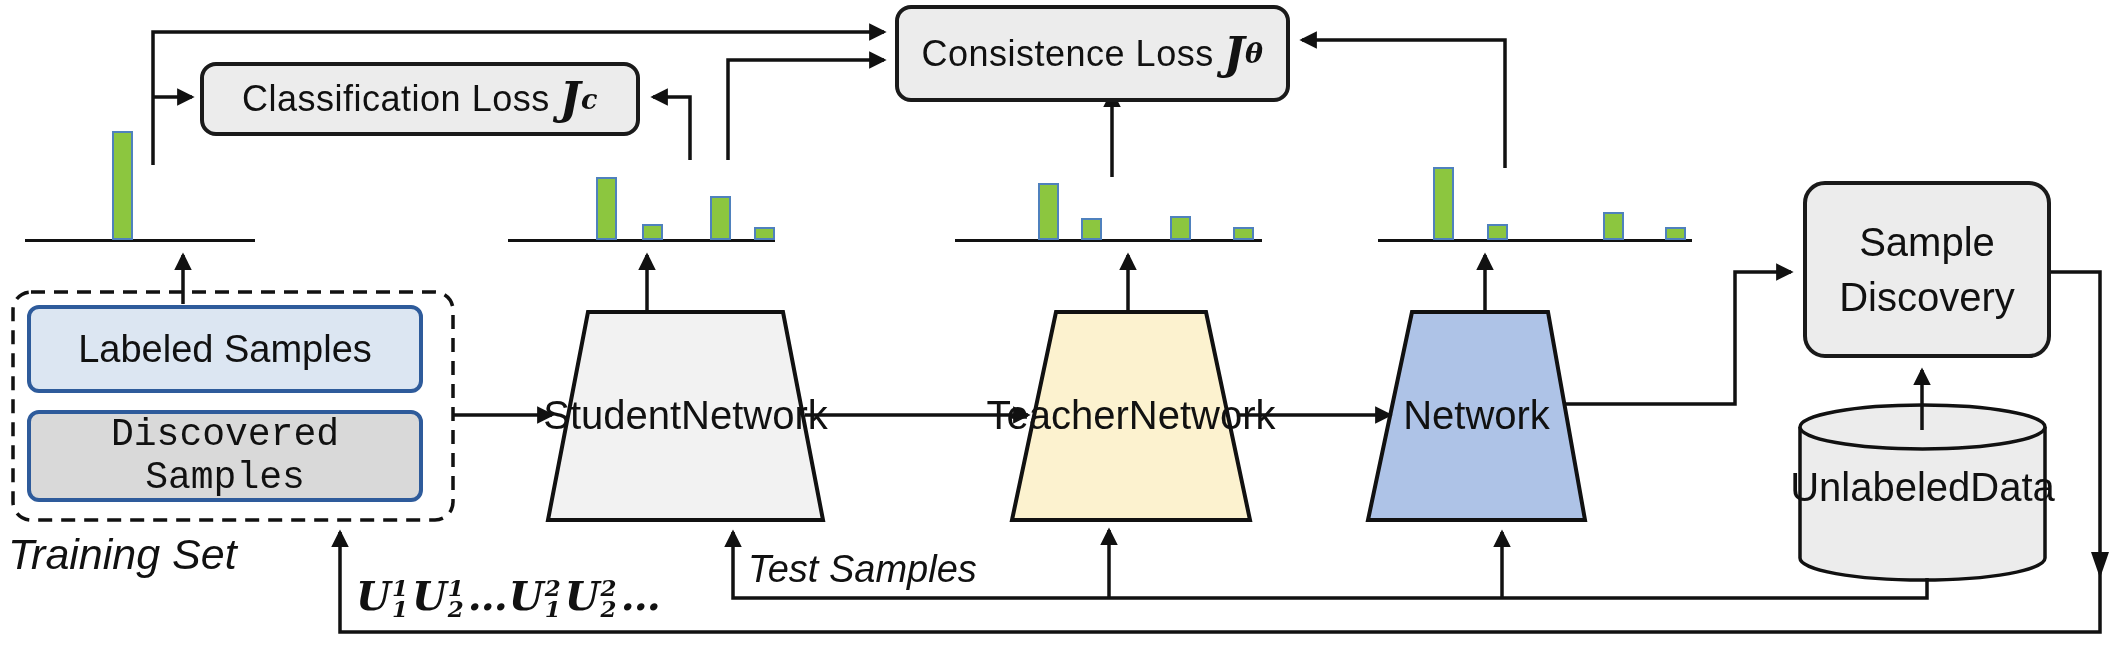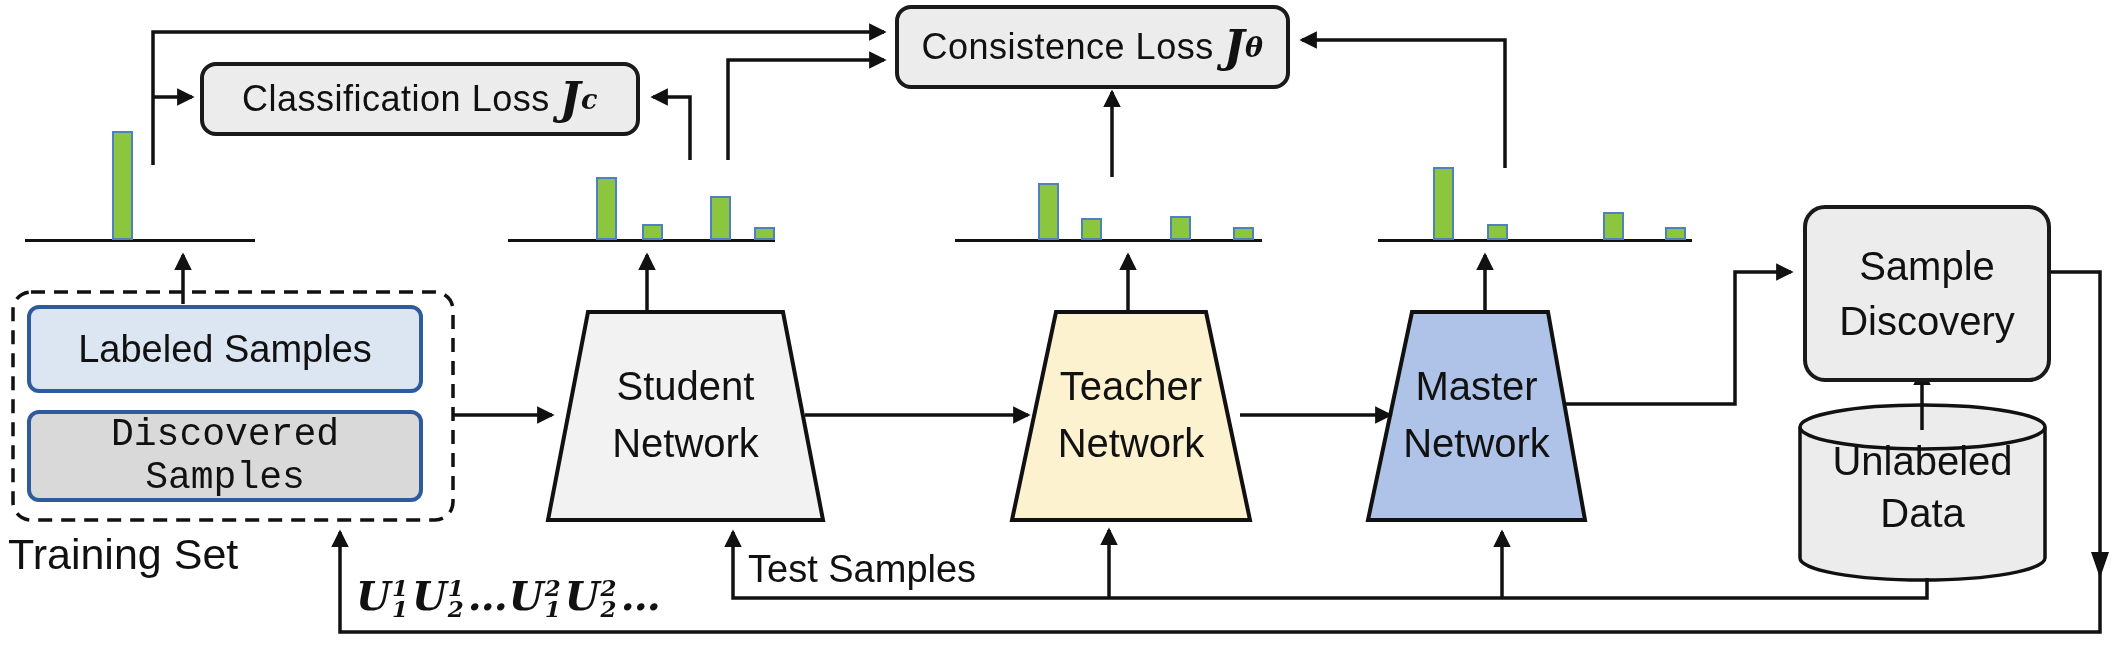--- a/index.html
+++ b/index.html
@@ -88,7 +88,7 @@
       <span class="jsym">J</span>
       <span class="jsub">c</span>
   </div>
-  <div class="node loss-box" style="left:895px;top:5px;width:395px;height:84px;">
+  <div class="node loss-box" style="left:895px;top:5px;width:395px;height:97px;">
     <span>Consistence Loss</span>
       <span class="jsym">J</span>
       <span class="jsub">θ</span>

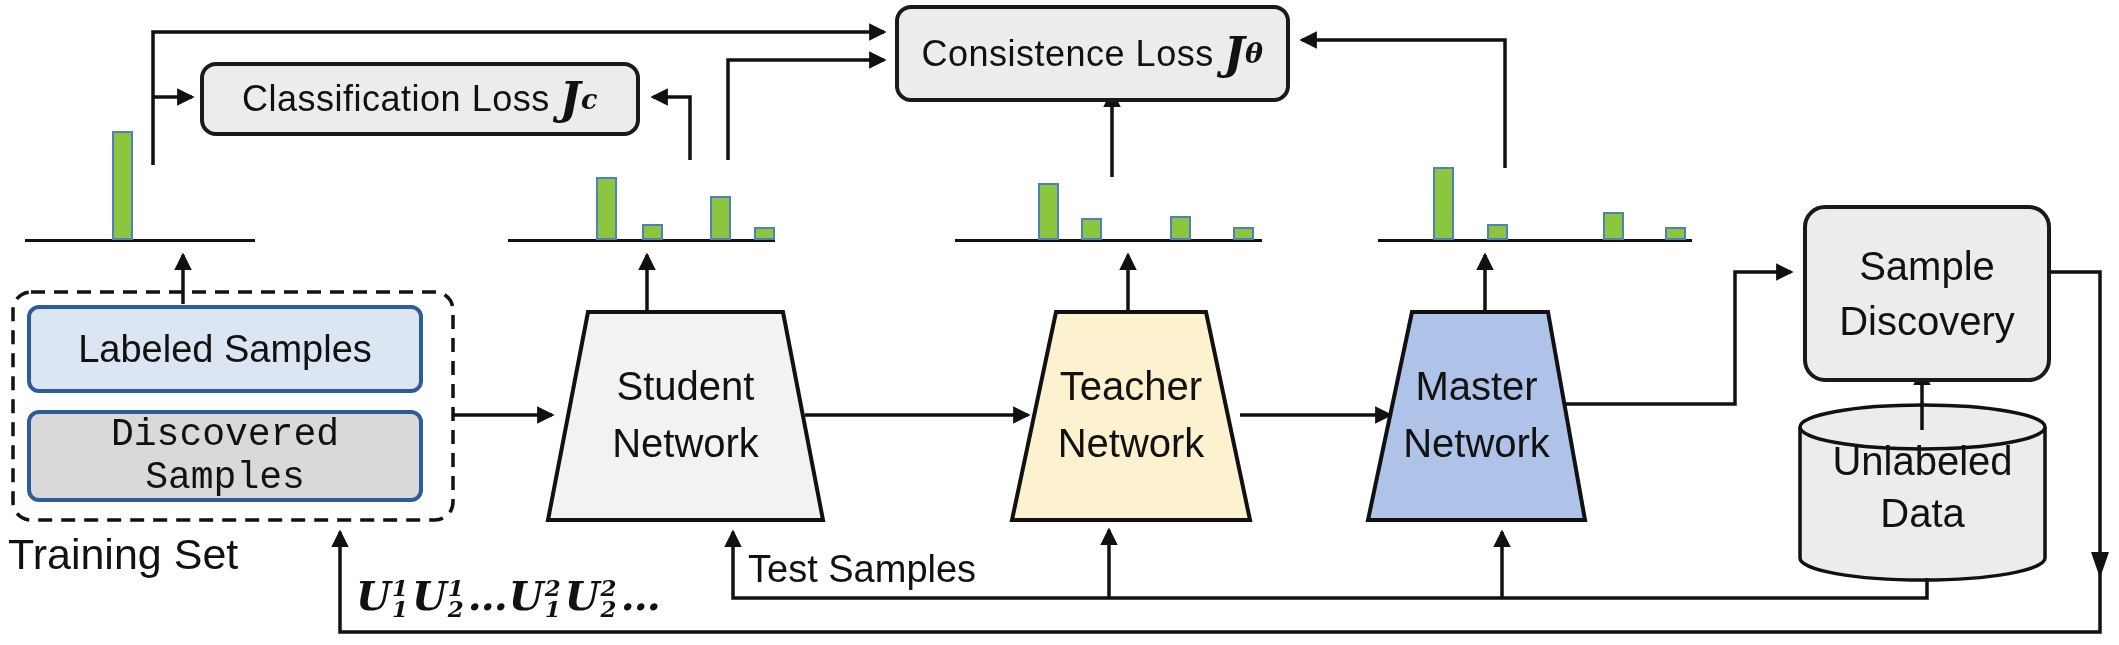--- a/index.html
+++ b/index.html
@@ -23,7 +23,7 @@
   .trap-label,.two-line{flex-direction:column;line-height:57px;font-size:40px;background:transparent;border:none;}
   .box-sd{
     background:var(--panel-gray);border:4px solid #1a1a1a;border-radius:22px;
-    flex-direction:column;line-height:55px;font-size:40px;margin-top:24px;
+    flex-direction:column;line-height:55px;font-size:40px;
   }
   .plain-label{position:absolute;z-index:3;font-size:38px;white-space:nowrap;}
   #training-set-label{font-size:43px;}

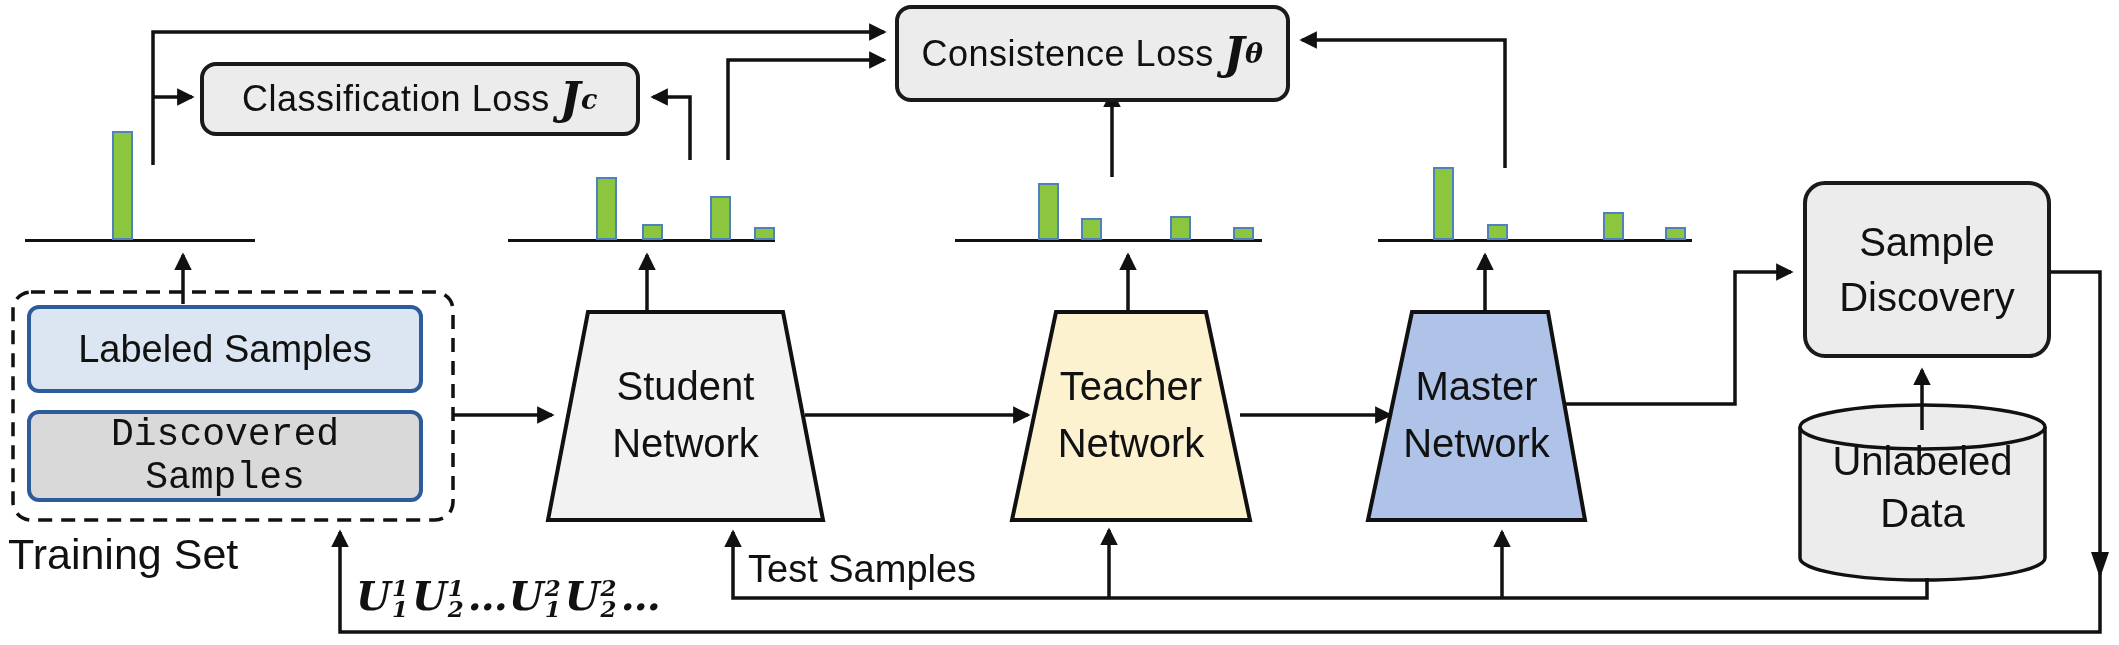--- a/index.html
+++ b/index.html
@@ -20,7 +20,7 @@
   }
   .box-labeled{background:var(--labeled-blue);}
   .box-discovered{background:var(--discovered-gray);font-family:Liberation Mono, monospace;}
-  .trap-label,.two-line{flex-direction:column;line-height:57px;font-size:40px;background:transparent;border:none;}
+  .trap-label,.two-line{flex-direction:row;line-height:57px;font-size:40px;background:transparent;border:none;}
   .box-sd{
     background:var(--panel-gray);border:4px solid #1a1a1a;border-radius:22px;
     flex-direction:column;line-height:55px;font-size:40px;

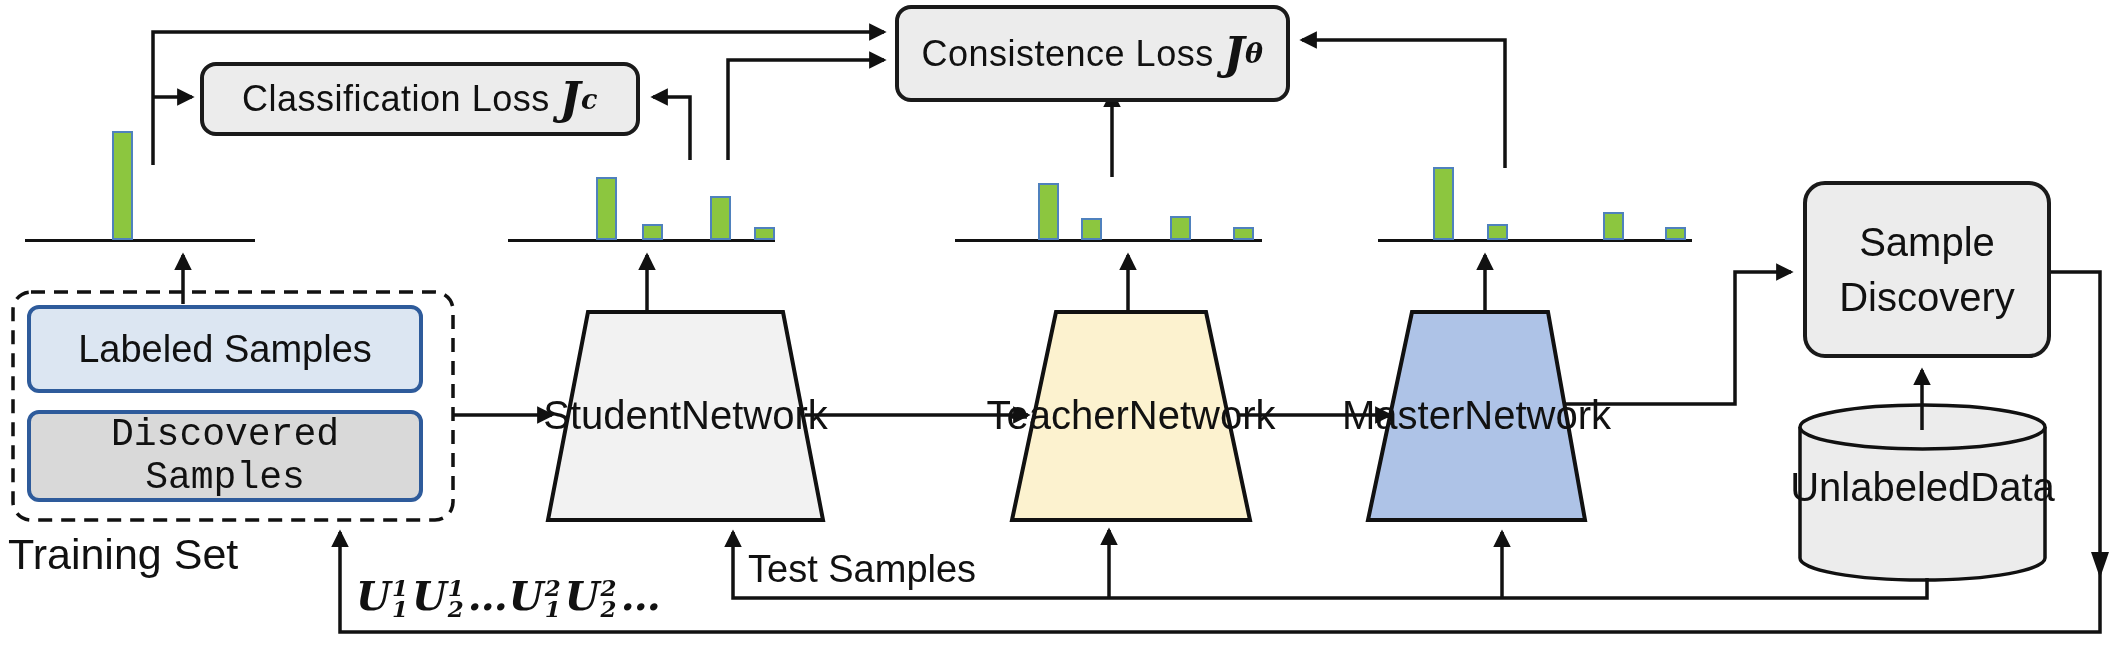--- a/index.html
+++ b/index.html
@@ -111,7 +111,6 @@
     <span>Network</span>
   </div>
   <div class="node trap-label" style="left:1368px;top:340px;width:217px;height:150px;">
-    <span>Master</span>
     <span>Network</span>
   </div>
 

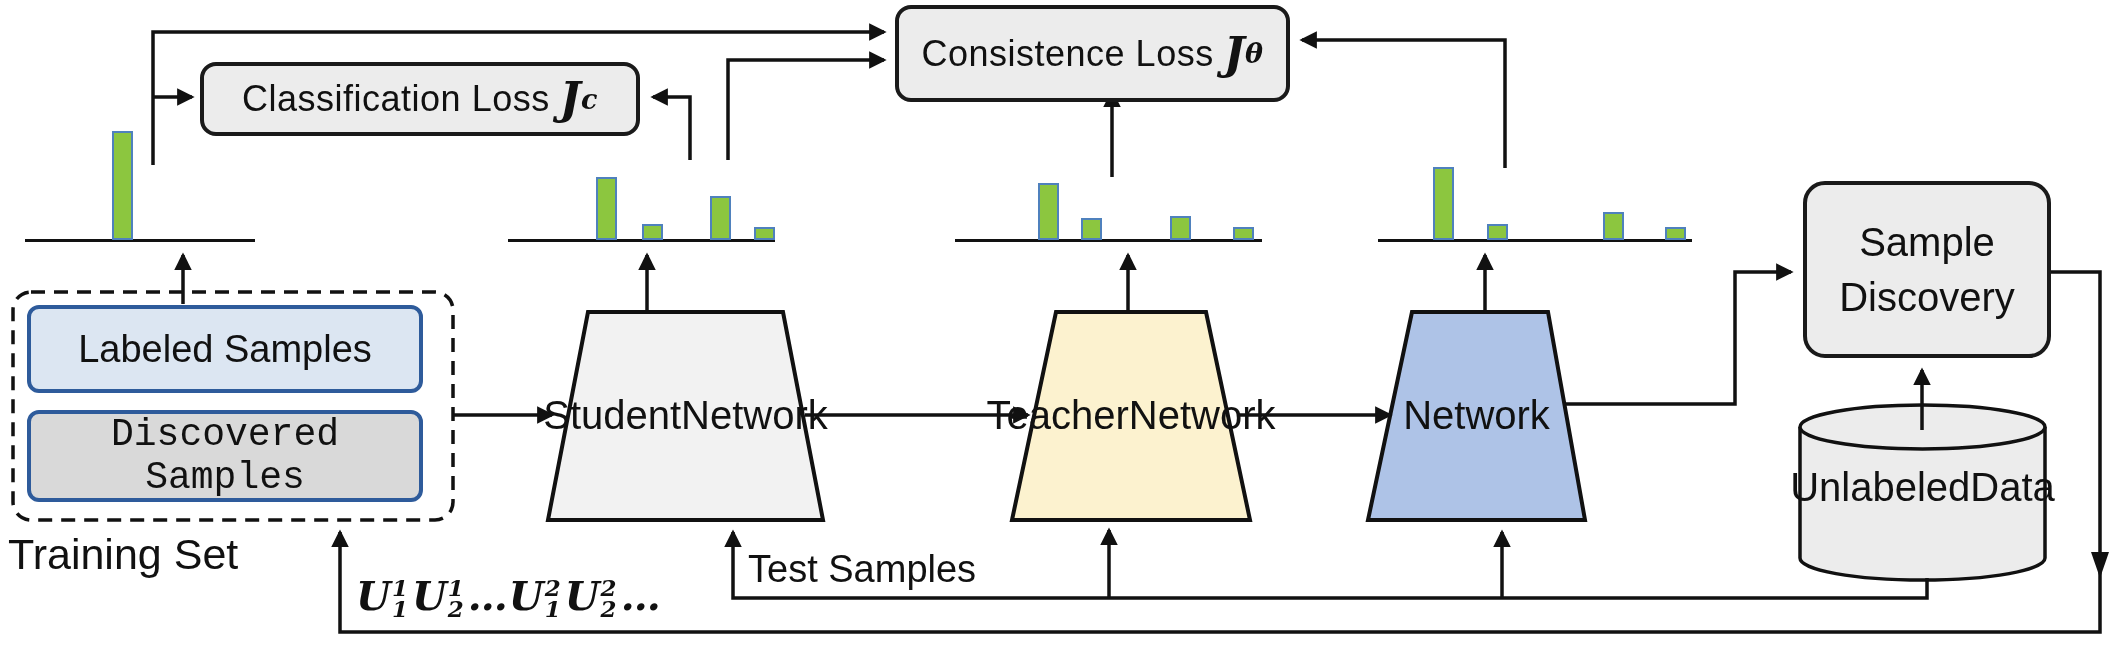--- a/index.html
+++ b/index.html
@@ -25,7 +25,7 @@
     background:var(--panel-gray);border:4px solid #1a1a1a;border-radius:22px;
     flex-direction:column;line-height:55px;font-size:40px;
   }
-  .plain-label{position:absolute;z-index:3;font-size:38px;white-space:nowrap;}
+  .plain-label{position:absolute;z-index:3;font-size:38px;white-space:nowrap;font-style:italic;}
   #training-set-label{font-size:43px;}
   .axis{position:absolute;height:3px;background:#121212;z-index:2;}
   .bar{position:absolute;background:var(--bar-green);border:2px solid var(--bar-border);box-sizing:border-box;z-index:2;}

